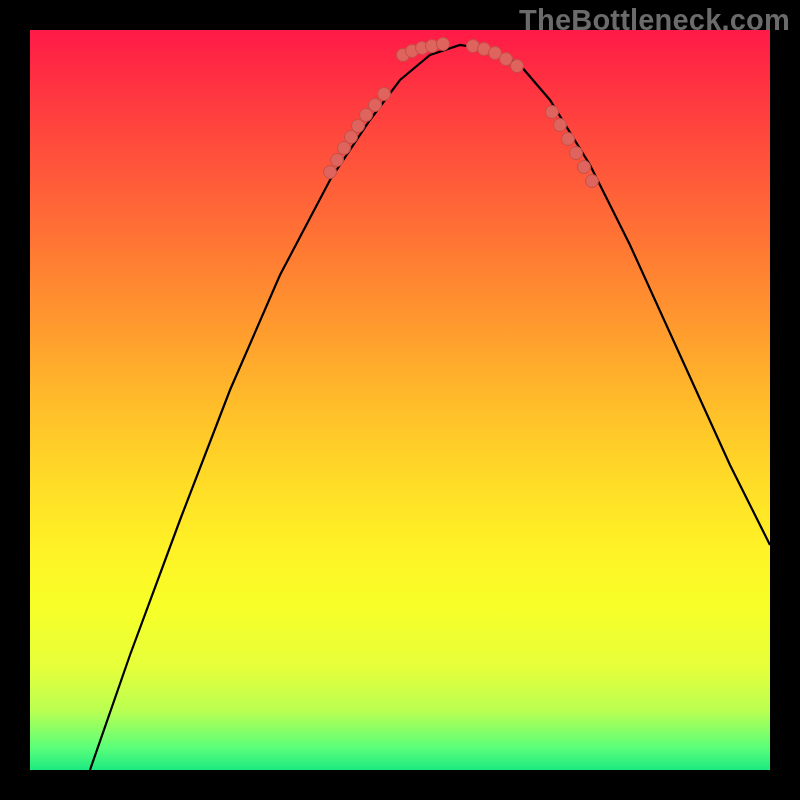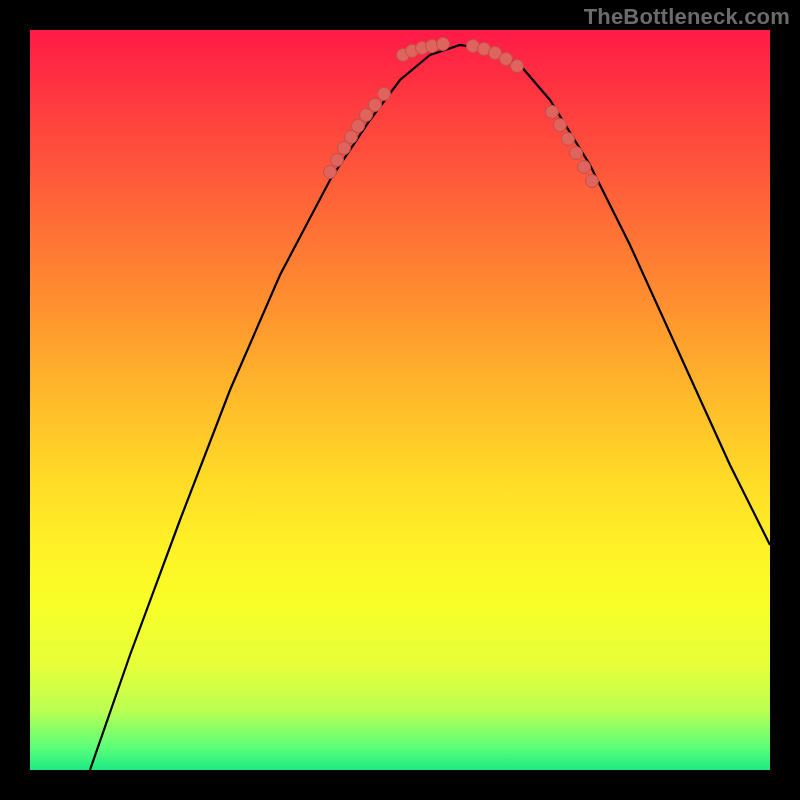--- a/index.html
+++ b/index.html
@@ -51,7 +51,7 @@
     top: 4px;
     right: 10px;
     color: #6b6b6b;
-    font-size: 22px;
+    font-size: 29px;
     font-weight: 600;
     letter-spacing: 0.2px;
   }

